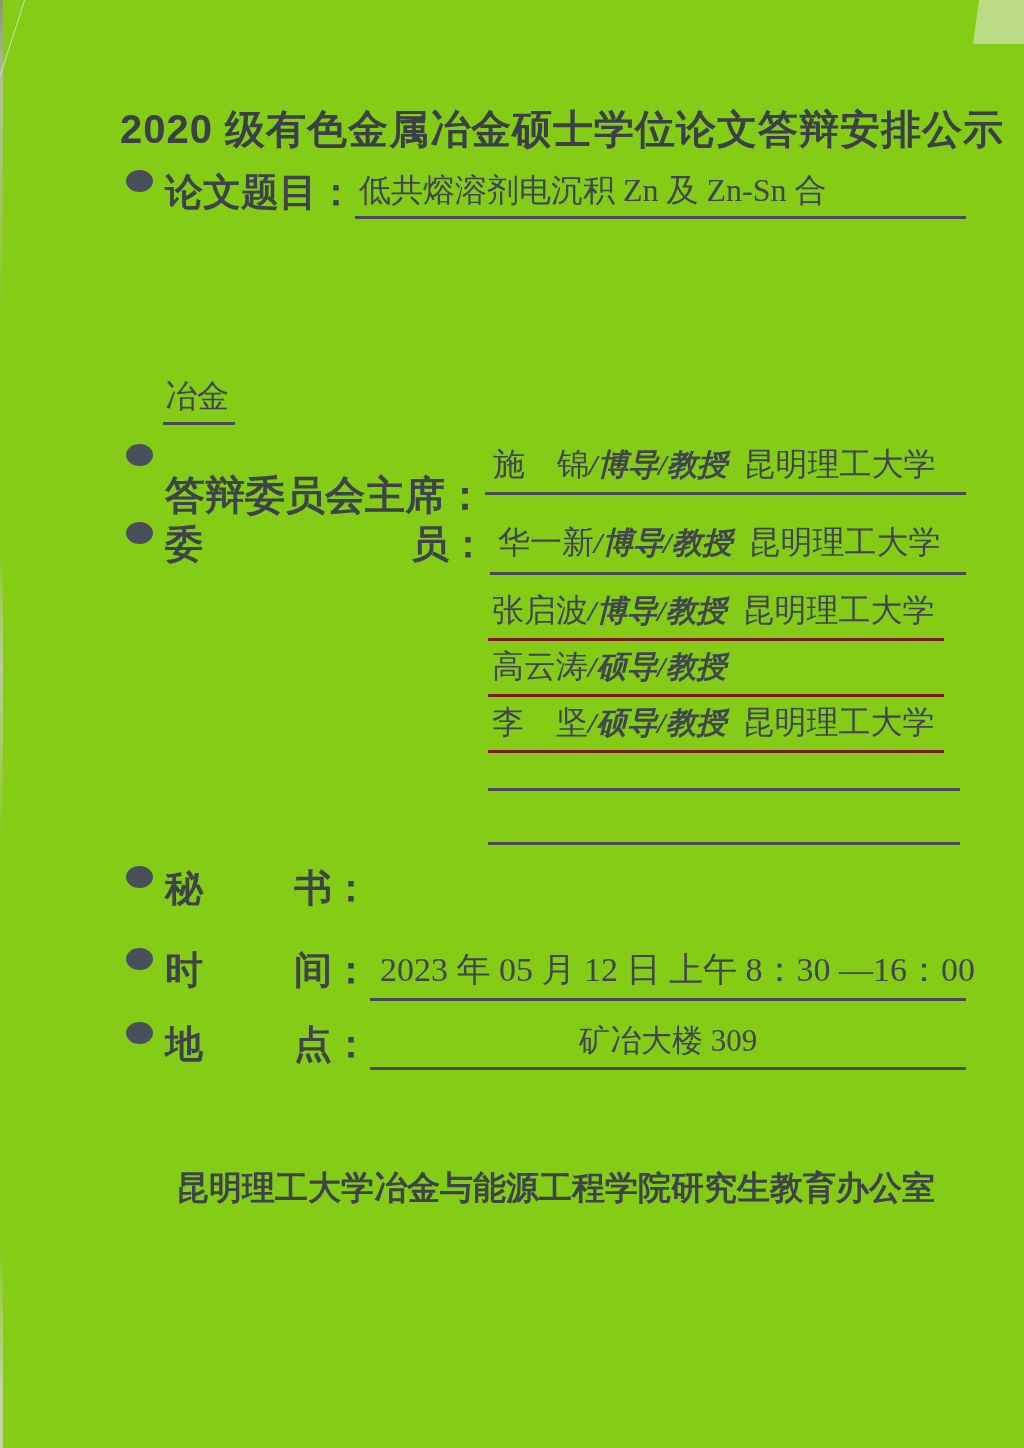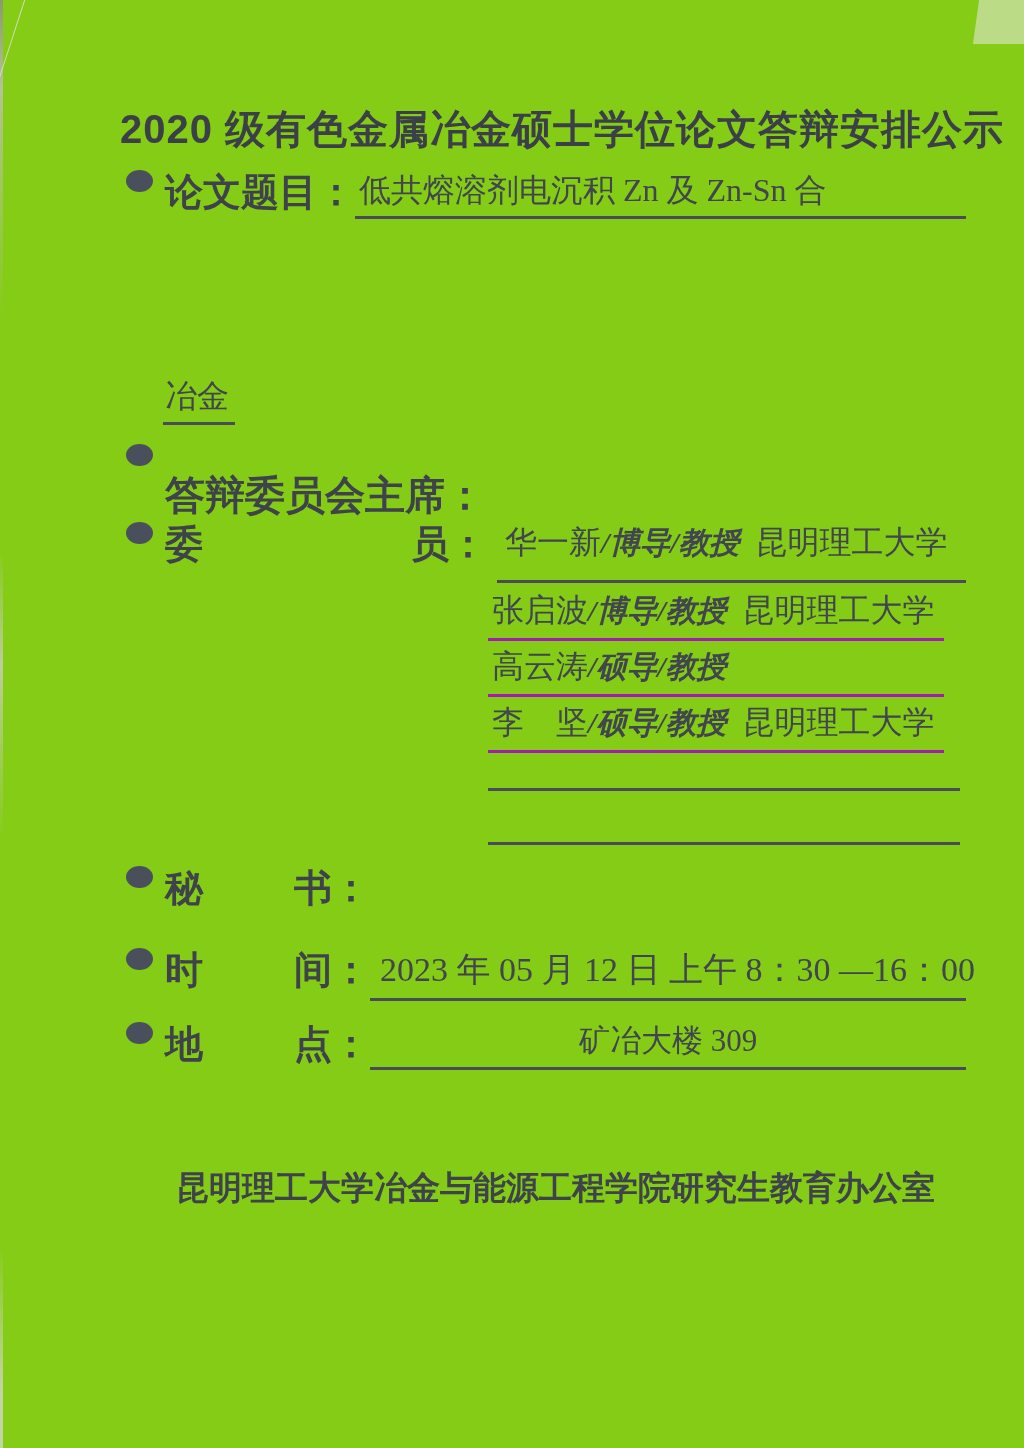--- a/index.html
+++ b/index.html
@@ -103,6 +103,9 @@
   <div class="row" style="top:444px">
     <span class="bullet"></span>
     <span class="lbl lbl-sm">答辩委员会主席：</span>
+    <span class="val-sm ul flex1" style="padding:0 4px 6px 8px">
+      <span>施　锦</span><span class="ttl">/博导/教授</span><span class="aff">昆明理工大学</span>
+    </span>
   </div>
 
   <div class="row" style="top:522px">

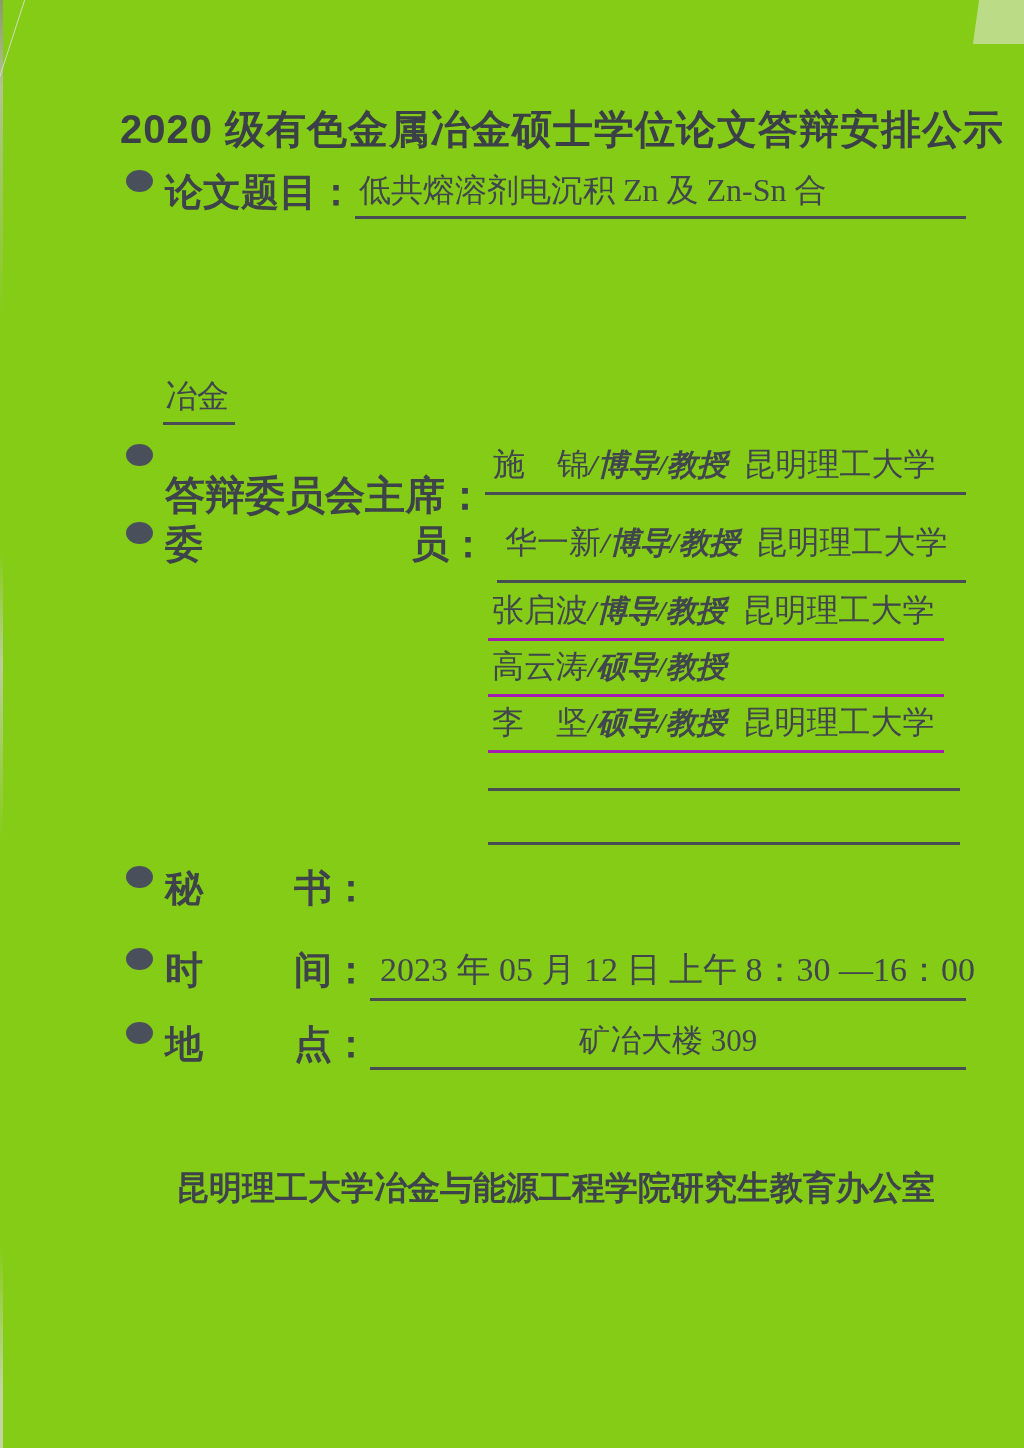--- a/index.html
+++ b/index.html
@@ -114,7 +114,7 @@
       <span class="lbl">委</span>
       <span class="lbl">员：</span>
     </span>
-    <span class="val-sm ul flex1" style="padding:0 4px 16px 8px;margin-left:10px">
+    <span class="val-sm ul flex1" style="padding:0 4px 8px 8px;margin-left:3px">
       <span>华一新</span><span class="ttl">/博导/教授</span><span class="aff">昆明理工大学</span>
     </span>
   </div>

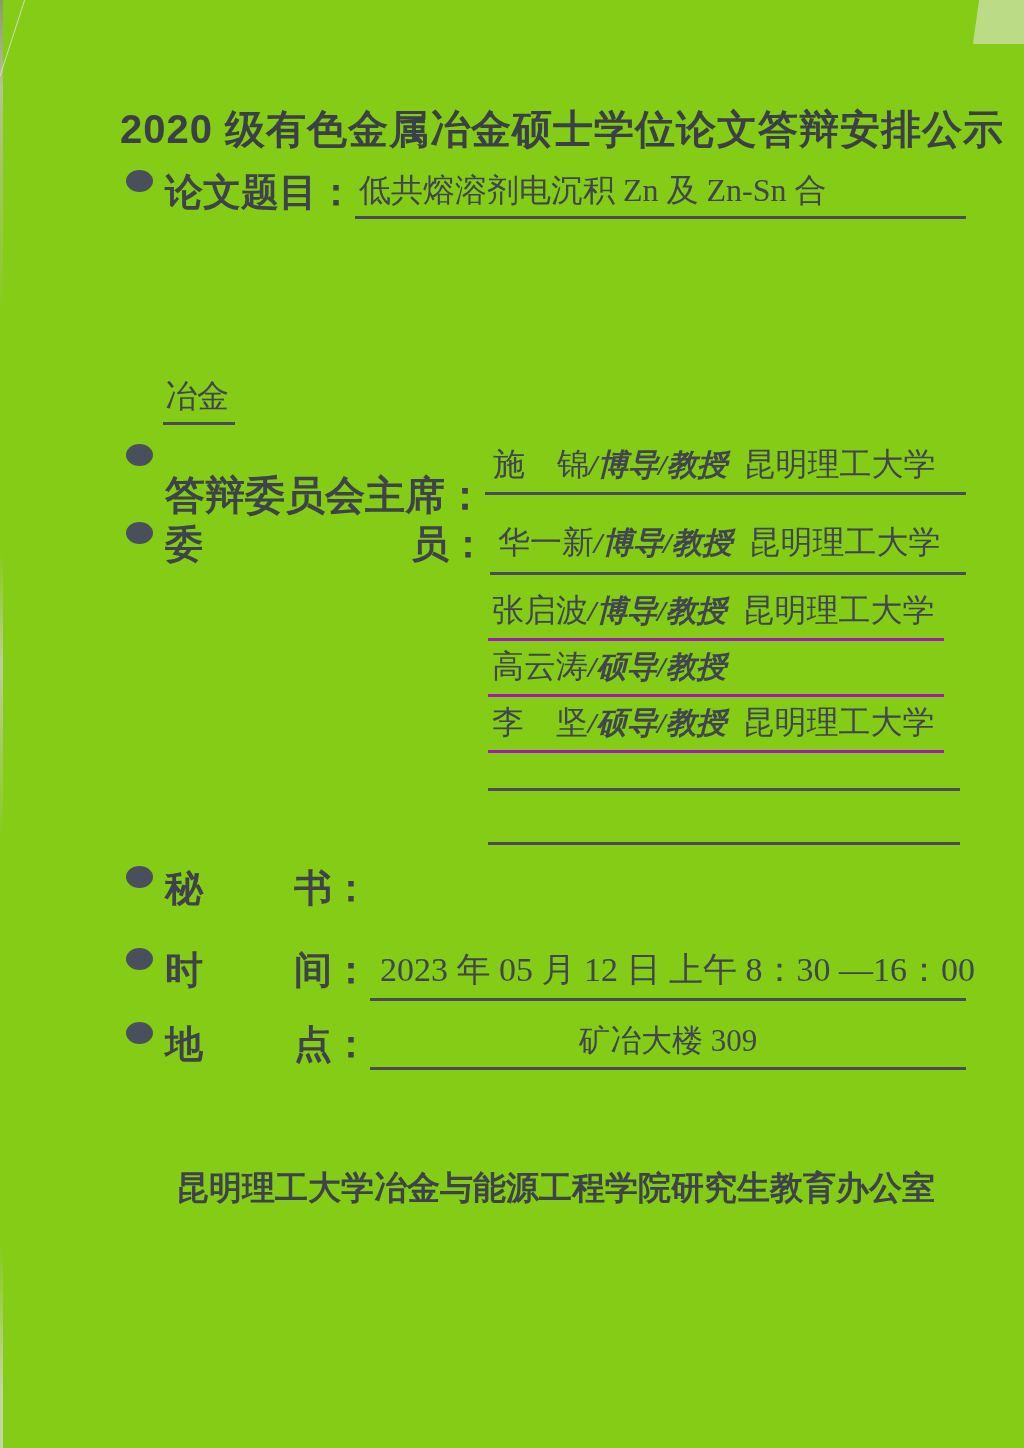--- a/index.html
+++ b/index.html
@@ -67,7 +67,7 @@
   .member-row{
     position:absolute;left:488px;right:80px;
     display:flex;align-items:baseline;white-space:nowrap;
-    border-bottom:3px solid #a21caf;padding:0 4px 6px 4px;
+    border-bottom:3px solid #7f1d1d;padding:0 4px 6px 4px;
   }
   .blank-line{
     position:absolute;left:488px;right:64px;height:0;

